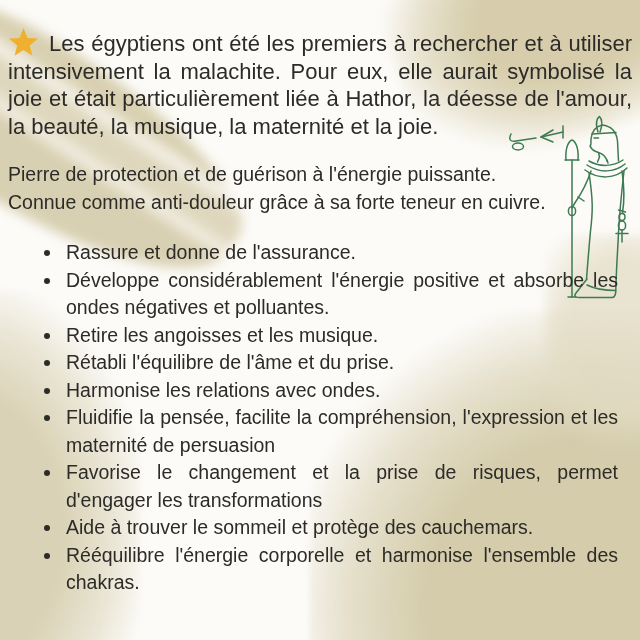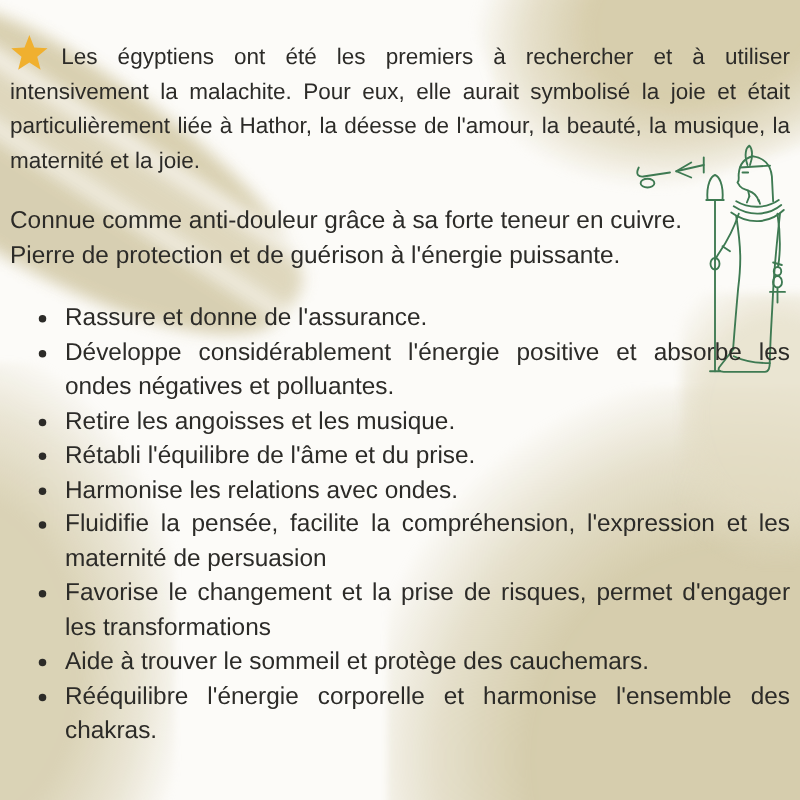--- a/index.html
+++ b/index.html
@@ -61,7 +61,7 @@
   
   .content{position:absolute;left:8px;top:28px;width:624px;z-index:2;}
   .intro{
-    margin:0 0 21px 0;font-size:18px;line-height:27.5px;
+    margin:0 0 21px 0;font-size:22px;line-height:27.5px;
     text-align:justify;
   }
   .star{

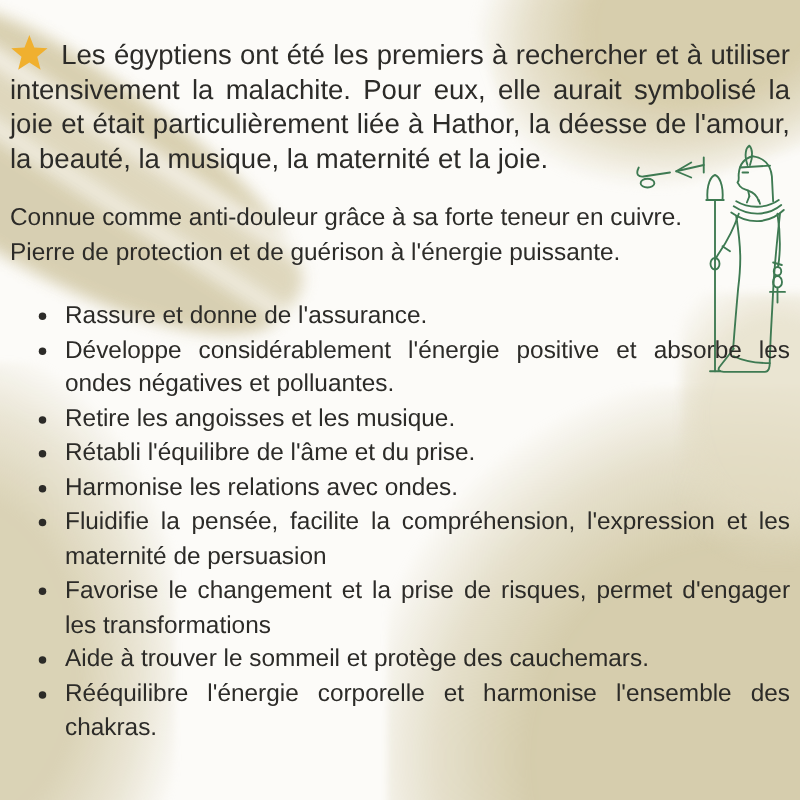--- a/index.html
+++ b/index.html
@@ -100,8 +100,8 @@
         </svg></span><span>Les égyptiens ont été les premiers à rechercher et à utiliser intensivement la malachite. Pour eux, elle aurait symbolisé la joie et était particulièrement liée à Hathor, la déesse de l'amour, la beauté, la musique, la maternité et la joie.</span></p>
 
   <p class="subtitle">
+    <span class="line">Pierre de protection et de guérison à l'énergie puissante.</span>
     <span class="line">Connue comme anti-douleur grâce à sa forte teneur en cuivre.</span>
-    <span class="line">Pierre de protection et de guérison à l'énergie puissante.</span>
   </p>
 
   <ul class="props">

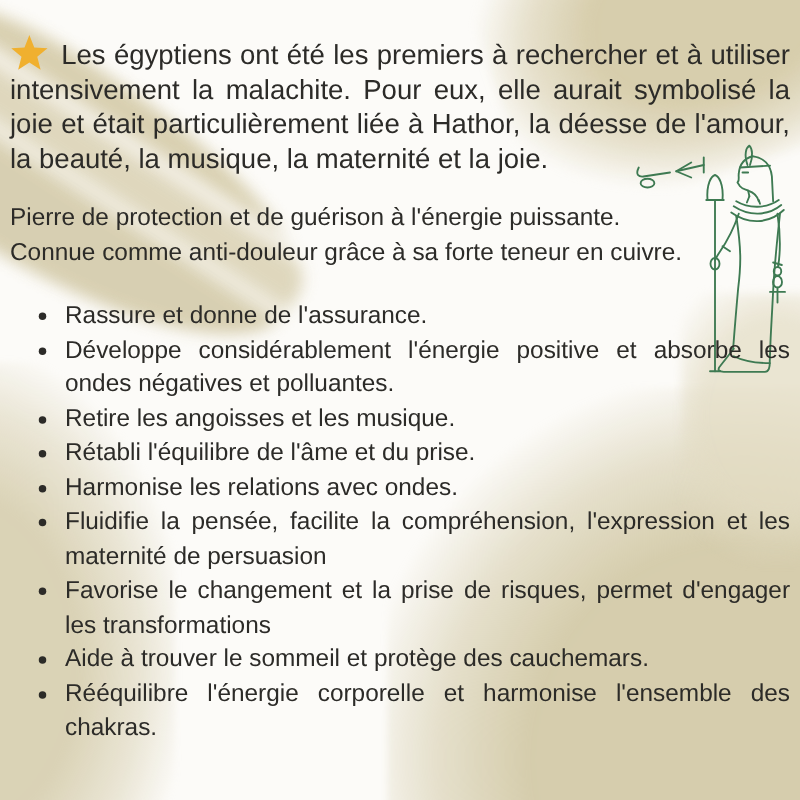--- a/index.html
+++ b/index.html
@@ -71,7 +71,7 @@
   .star svg{display:block;width:100%;height:100%;}
   .subtitle{margin:0 0 23px 0;}
   .subtitle .line{display:block;font-size:19.5px;line-height:27.5px;}
-  ul.props{margin:0;padding:0 0 0 41px;}
+  ul.props{margin:14px;padding:0 0 0 41px;}
   ul.props li{
     font-size:19.5px;line-height:27.5px;text-align:justify;
     list-style:disc outside;padding-left:3px;

